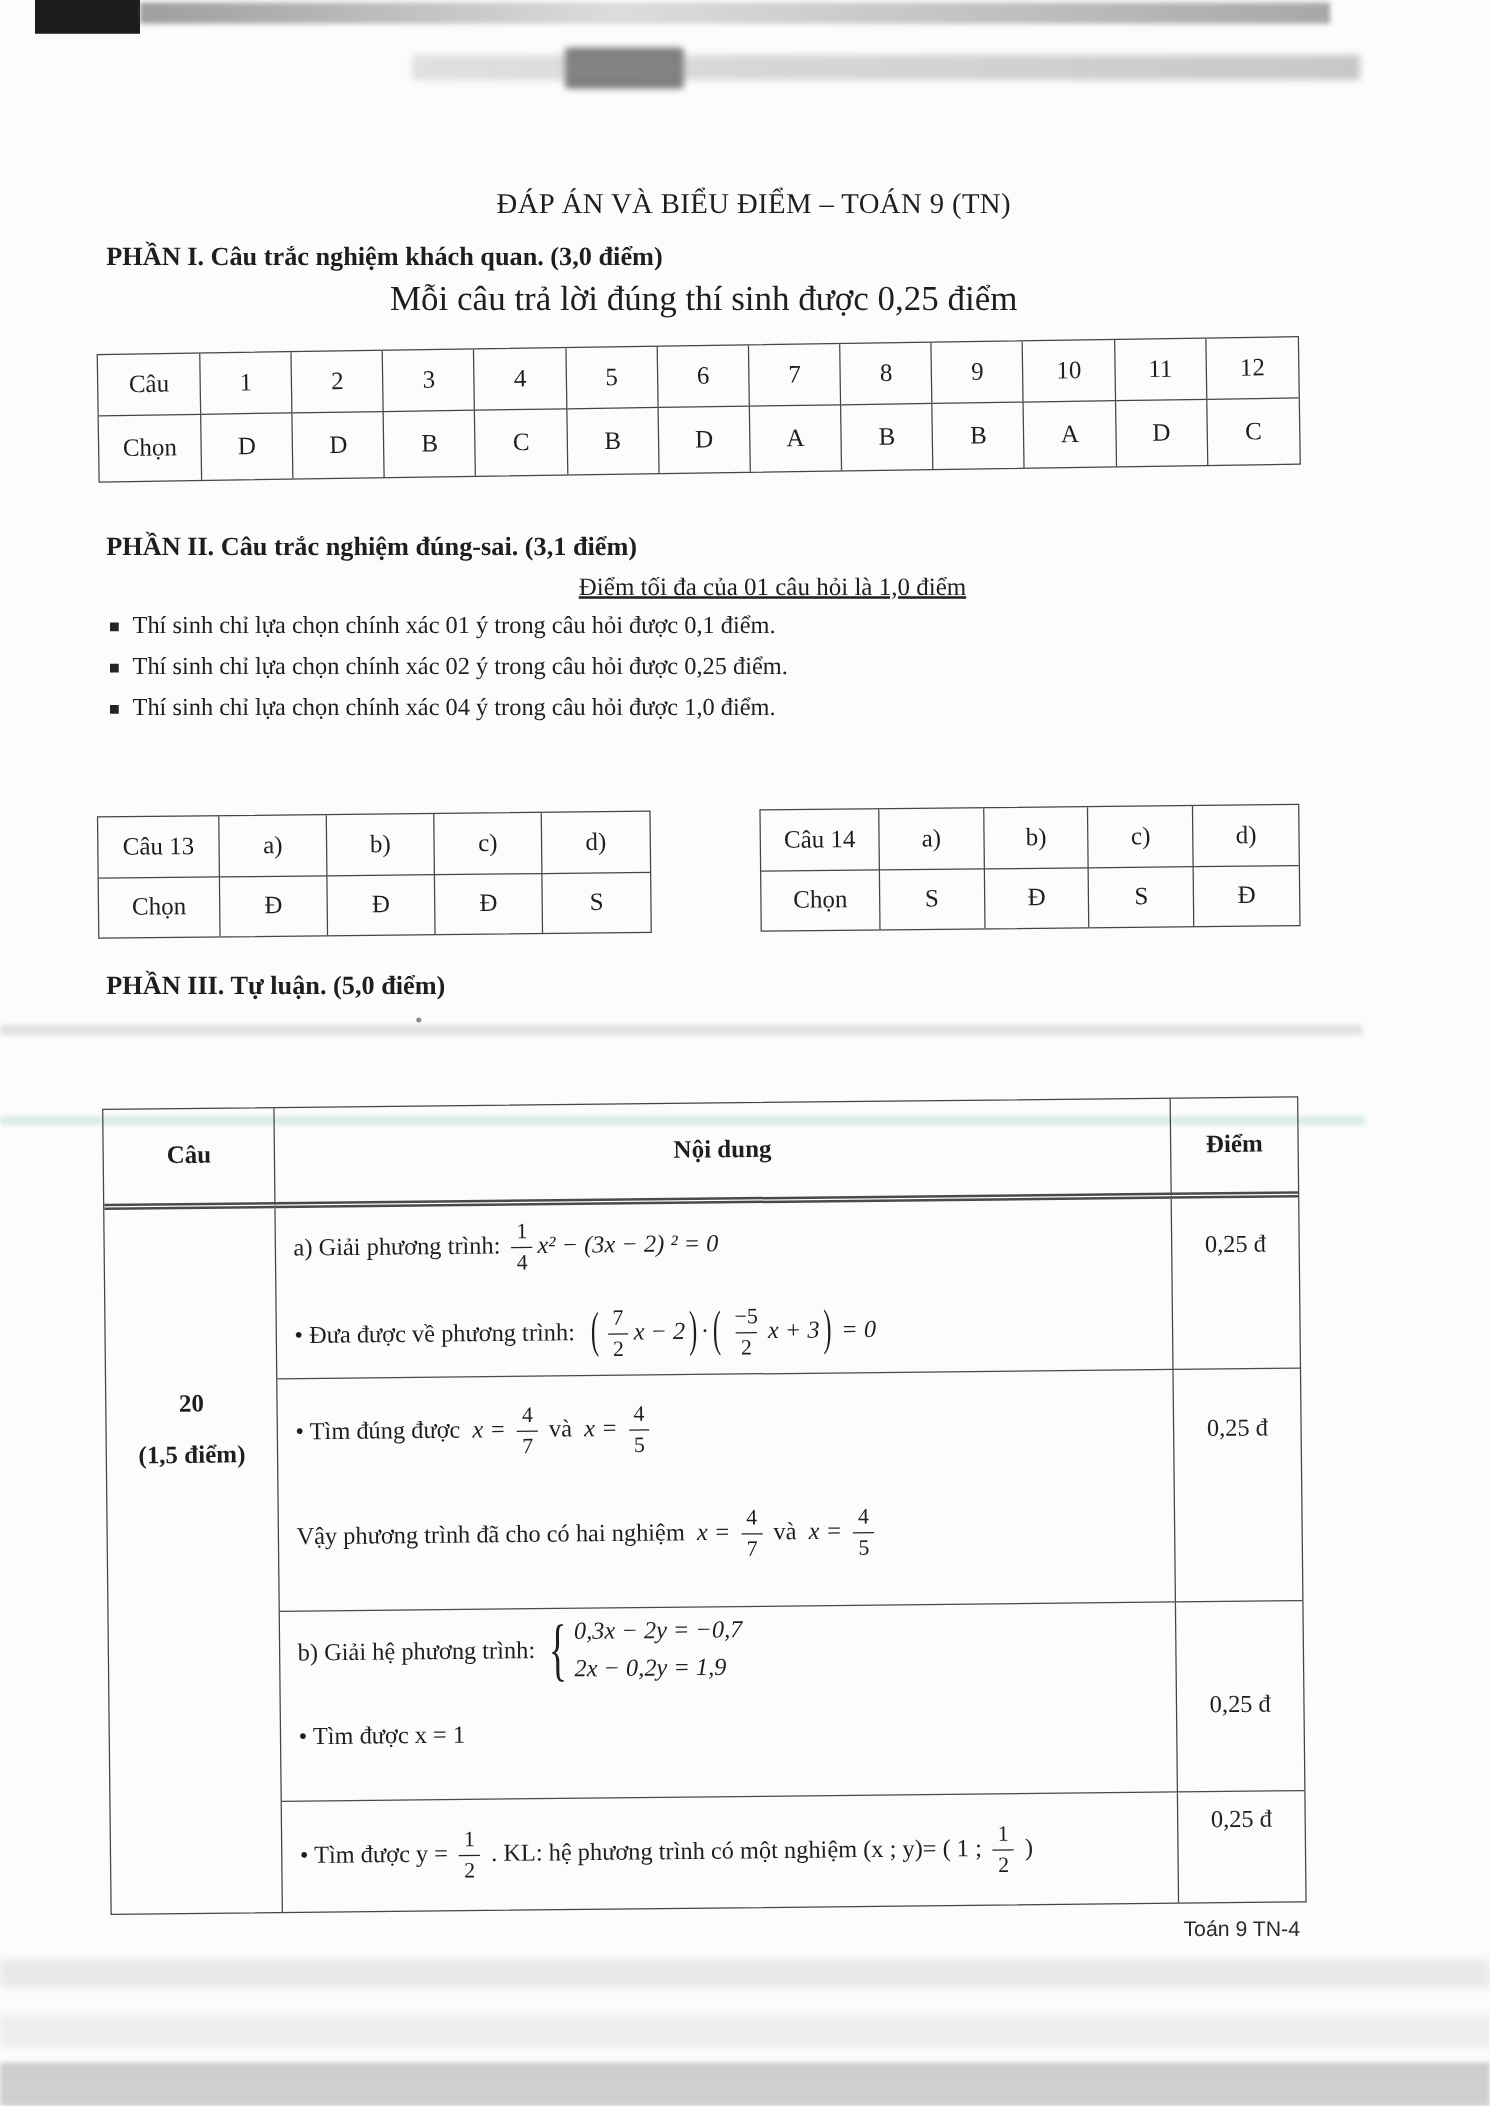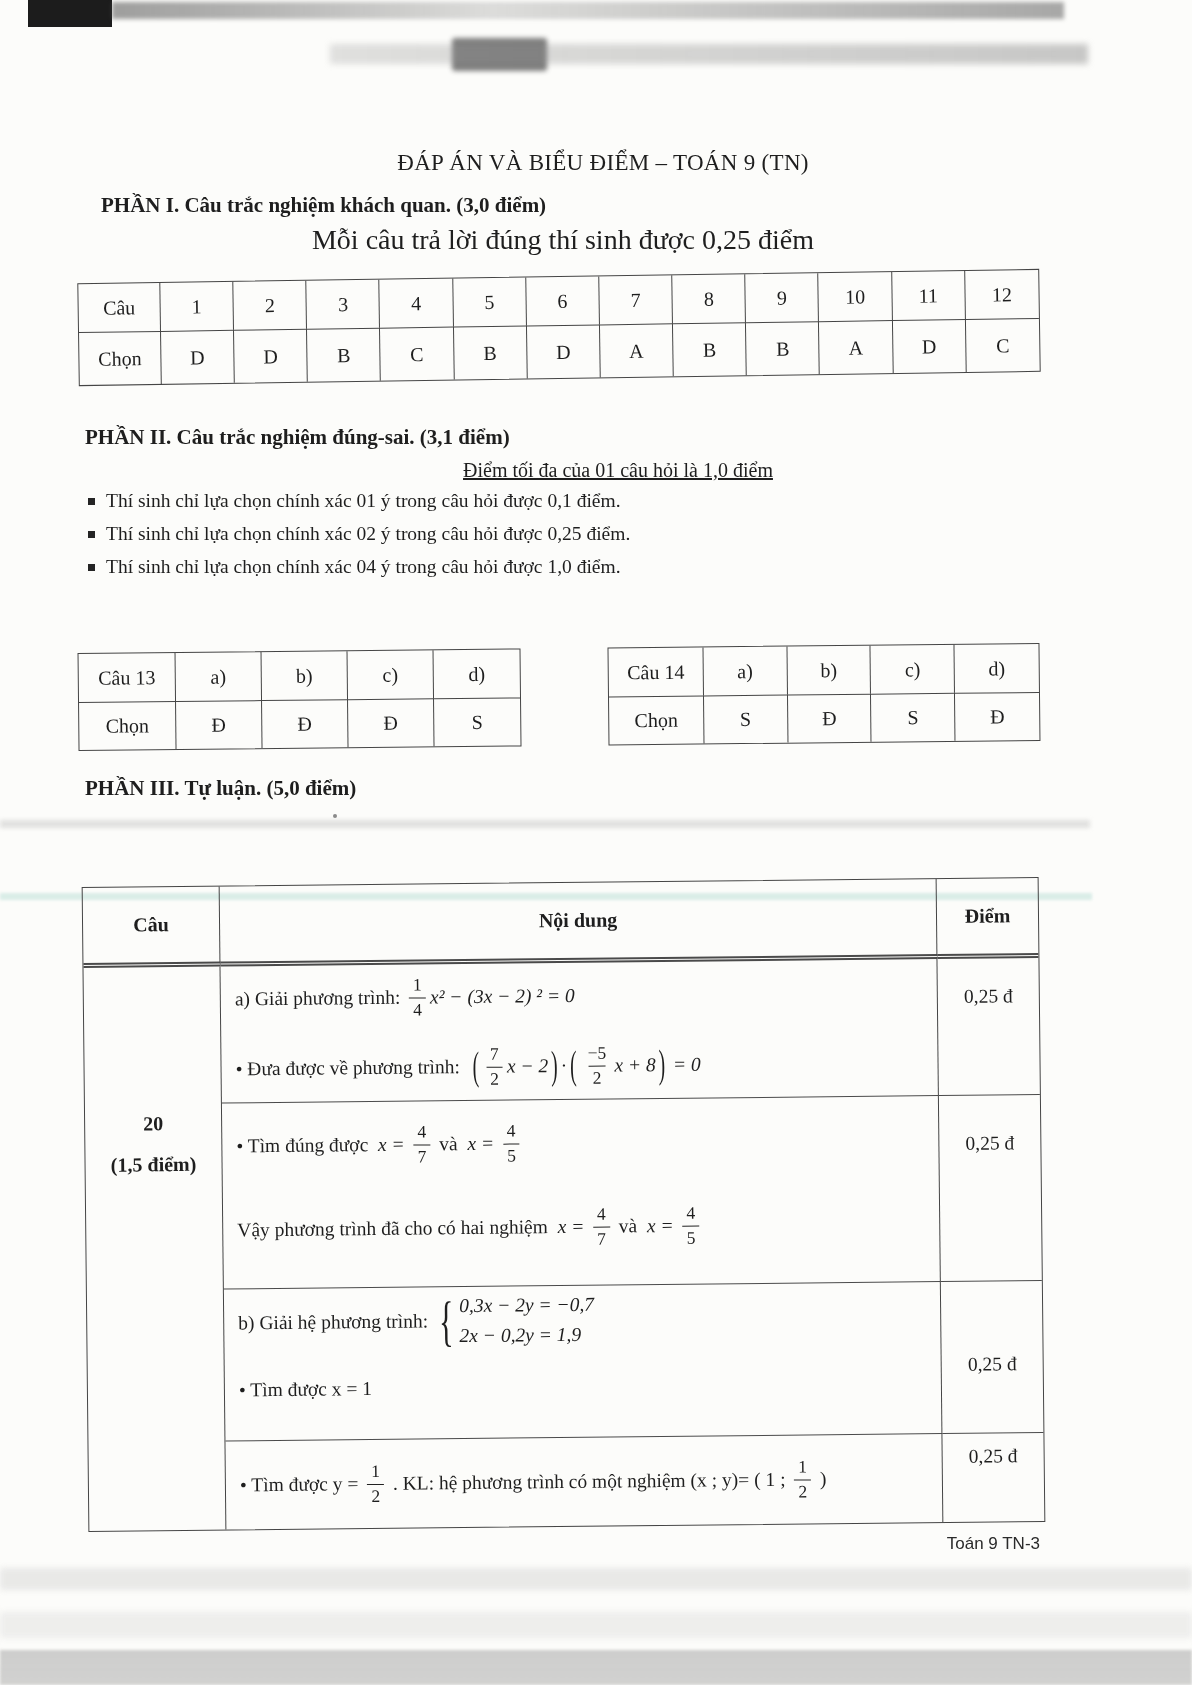--- a/index.html
+++ b/index.html
@@ -33,7 +33,7 @@
   .doc-title{left:85px;top:150px;width:956px;text-align:center;transform:translateX(40px);
     font-size:23px;font-weight:normal;letter-spacing:.3px;}
   .h-part{font-size:21px;font-weight:bold;}
-  .part1-h{left:101px;top:193px;}
+  .part1-h{left:85px;top:193px;}
   .part1-sub{left:85px;top:224px;width:956px;text-align:center;font-size:28px;}
   .part2-h{left:85px;top:425px;}
   .part2-sub{left:85px;top:459px;width:956px;text-align:center;transform:translateX(55px);font-size:20px;text-decoration:underline;}

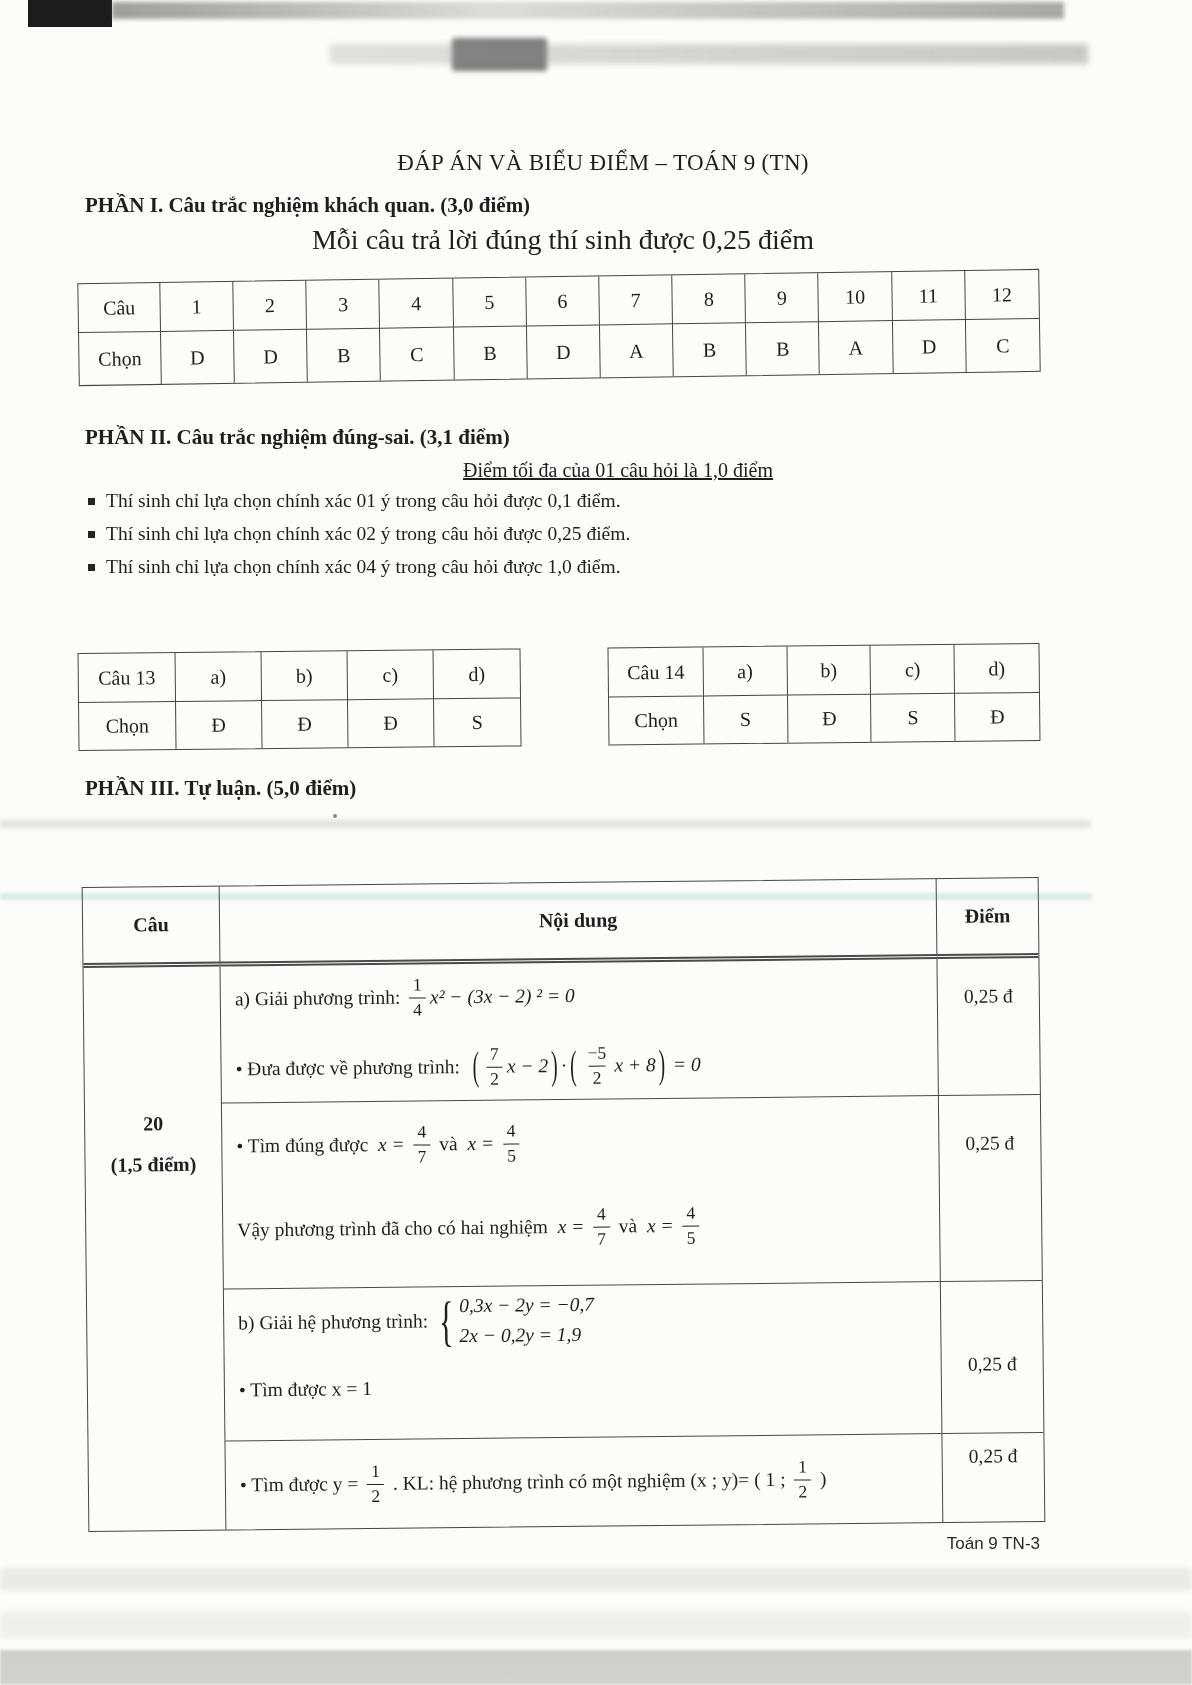--- a/index.html
+++ b/index.html
@@ -228,7 +228,7 @@
               <span class="num">−5</span>
               <span class="den">2</span>
             </span>
-            <span class="mi">x + 8</span>
+            <span class="mi">x + 3</span>
             <span class="bp">)</span>
             <span class="mi"> = 0</span>
           </div>

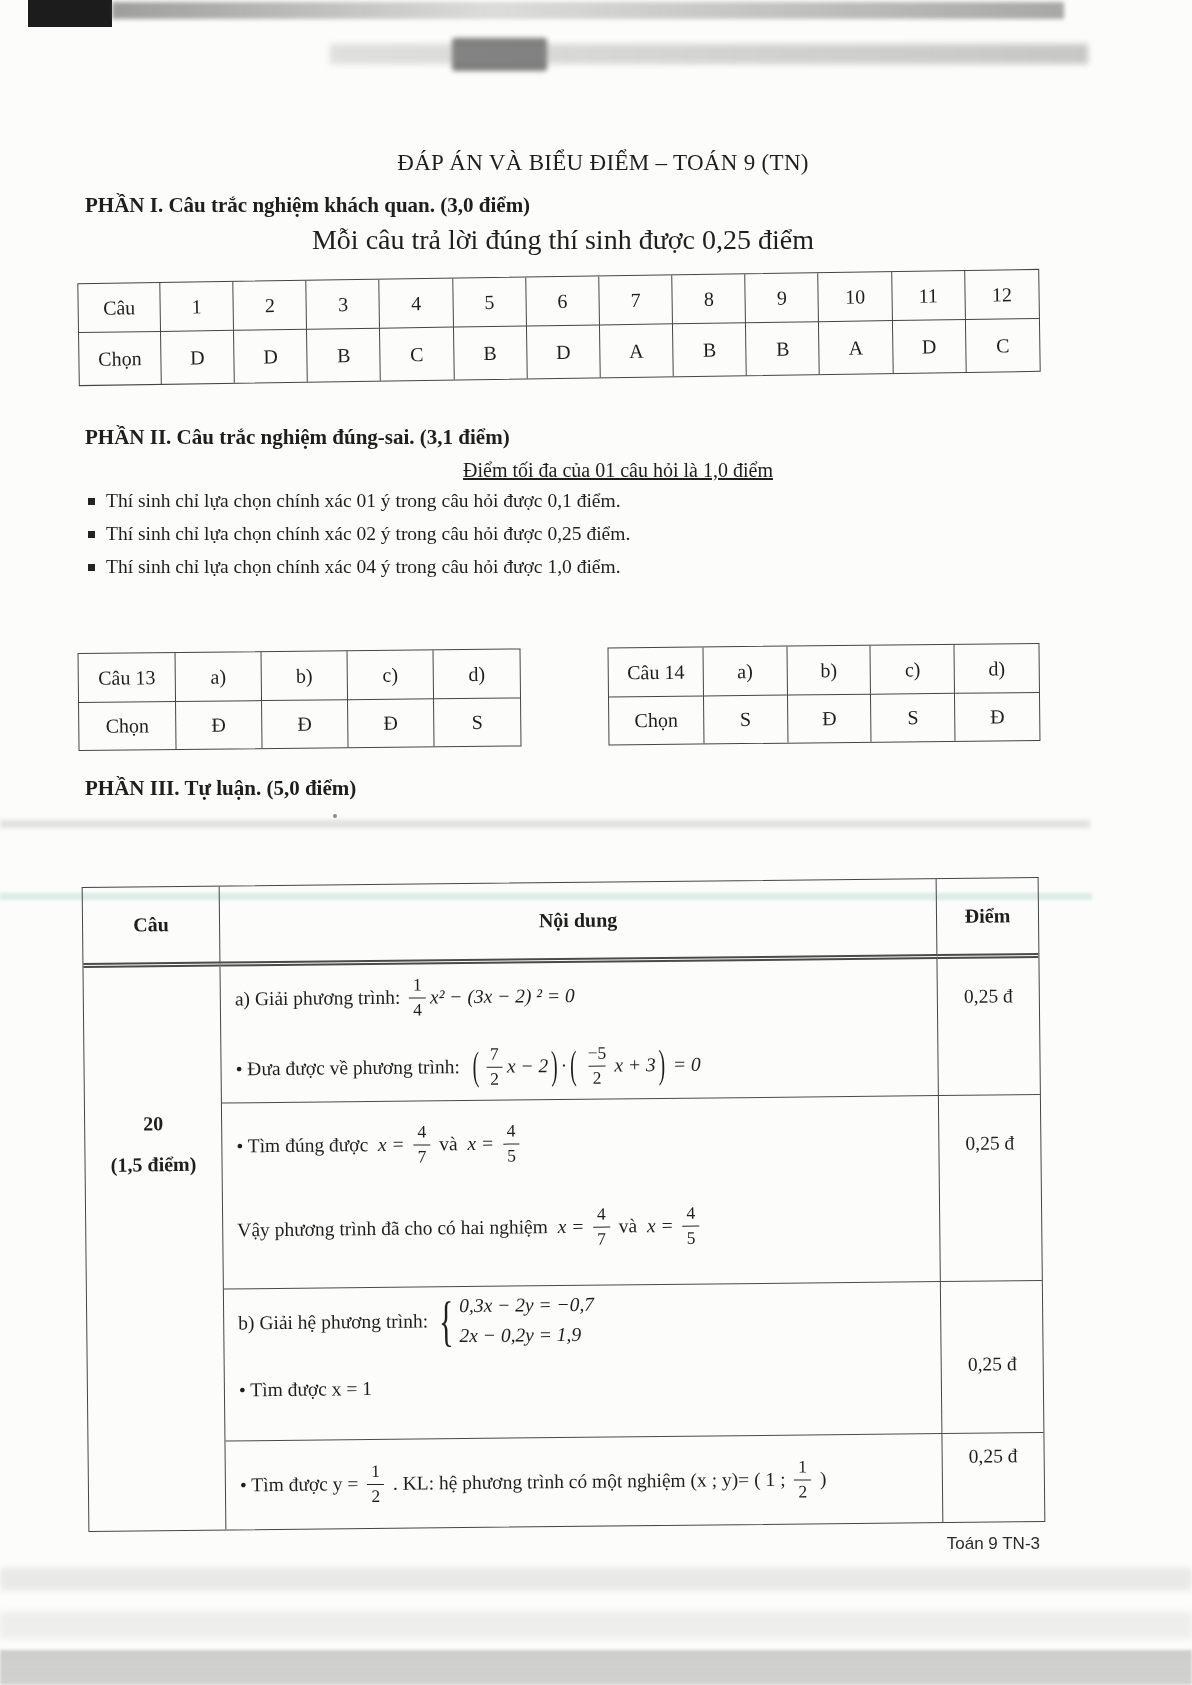--- a/index.html
+++ b/index.html
@@ -308,7 +308,7 @@
       </div>
   </div>
 
-  <div class="abs footer">Toán 9 TN-3</div>
+  <div class="abs footer">Toán 9 TN-4</div>
 </div>
 
 </body></html>

